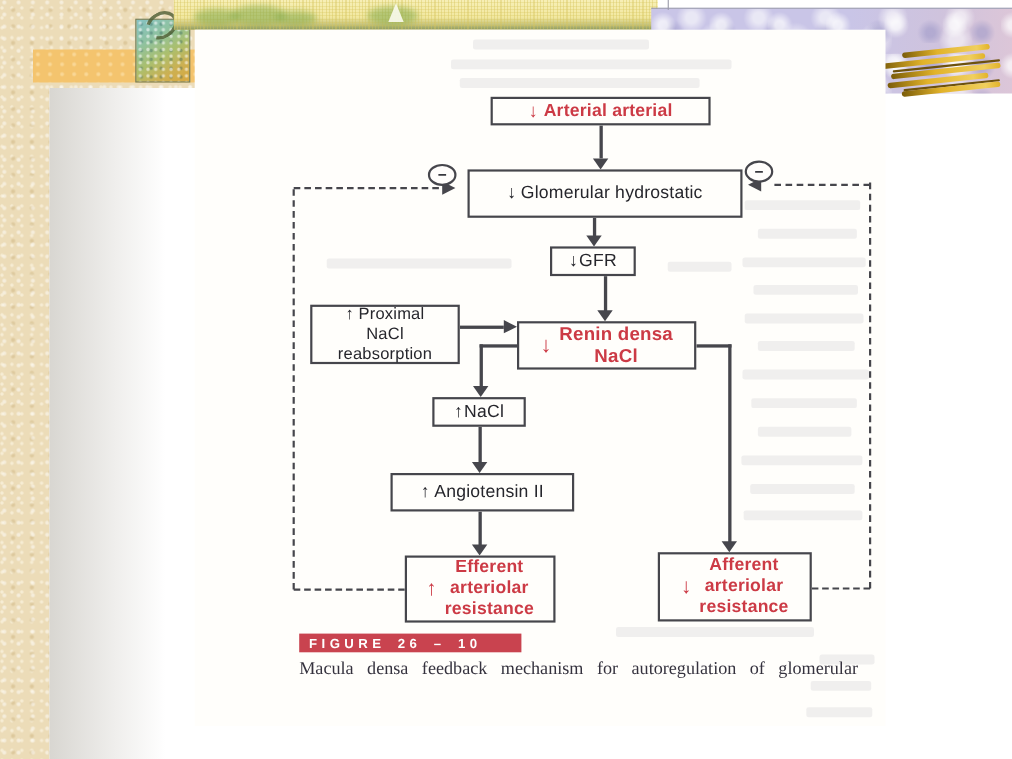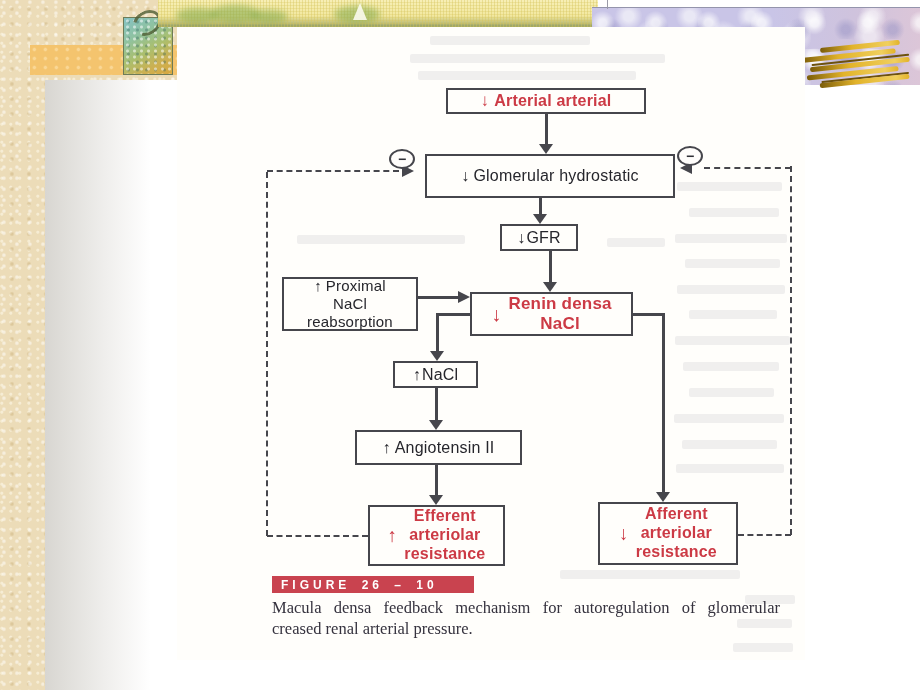--- a/index.html
+++ b/index.html
@@ -243,7 +243,6 @@
     <div id="fig-banner">FIGURE 26 – 10</div>
     <div id="caption">
       <div class="j">Macula densa feedback mechanism for autoregulation of glomerular</div>
-      <div>creased renal arterial pressure.</div>
     </div>
   </div>
 </div>

